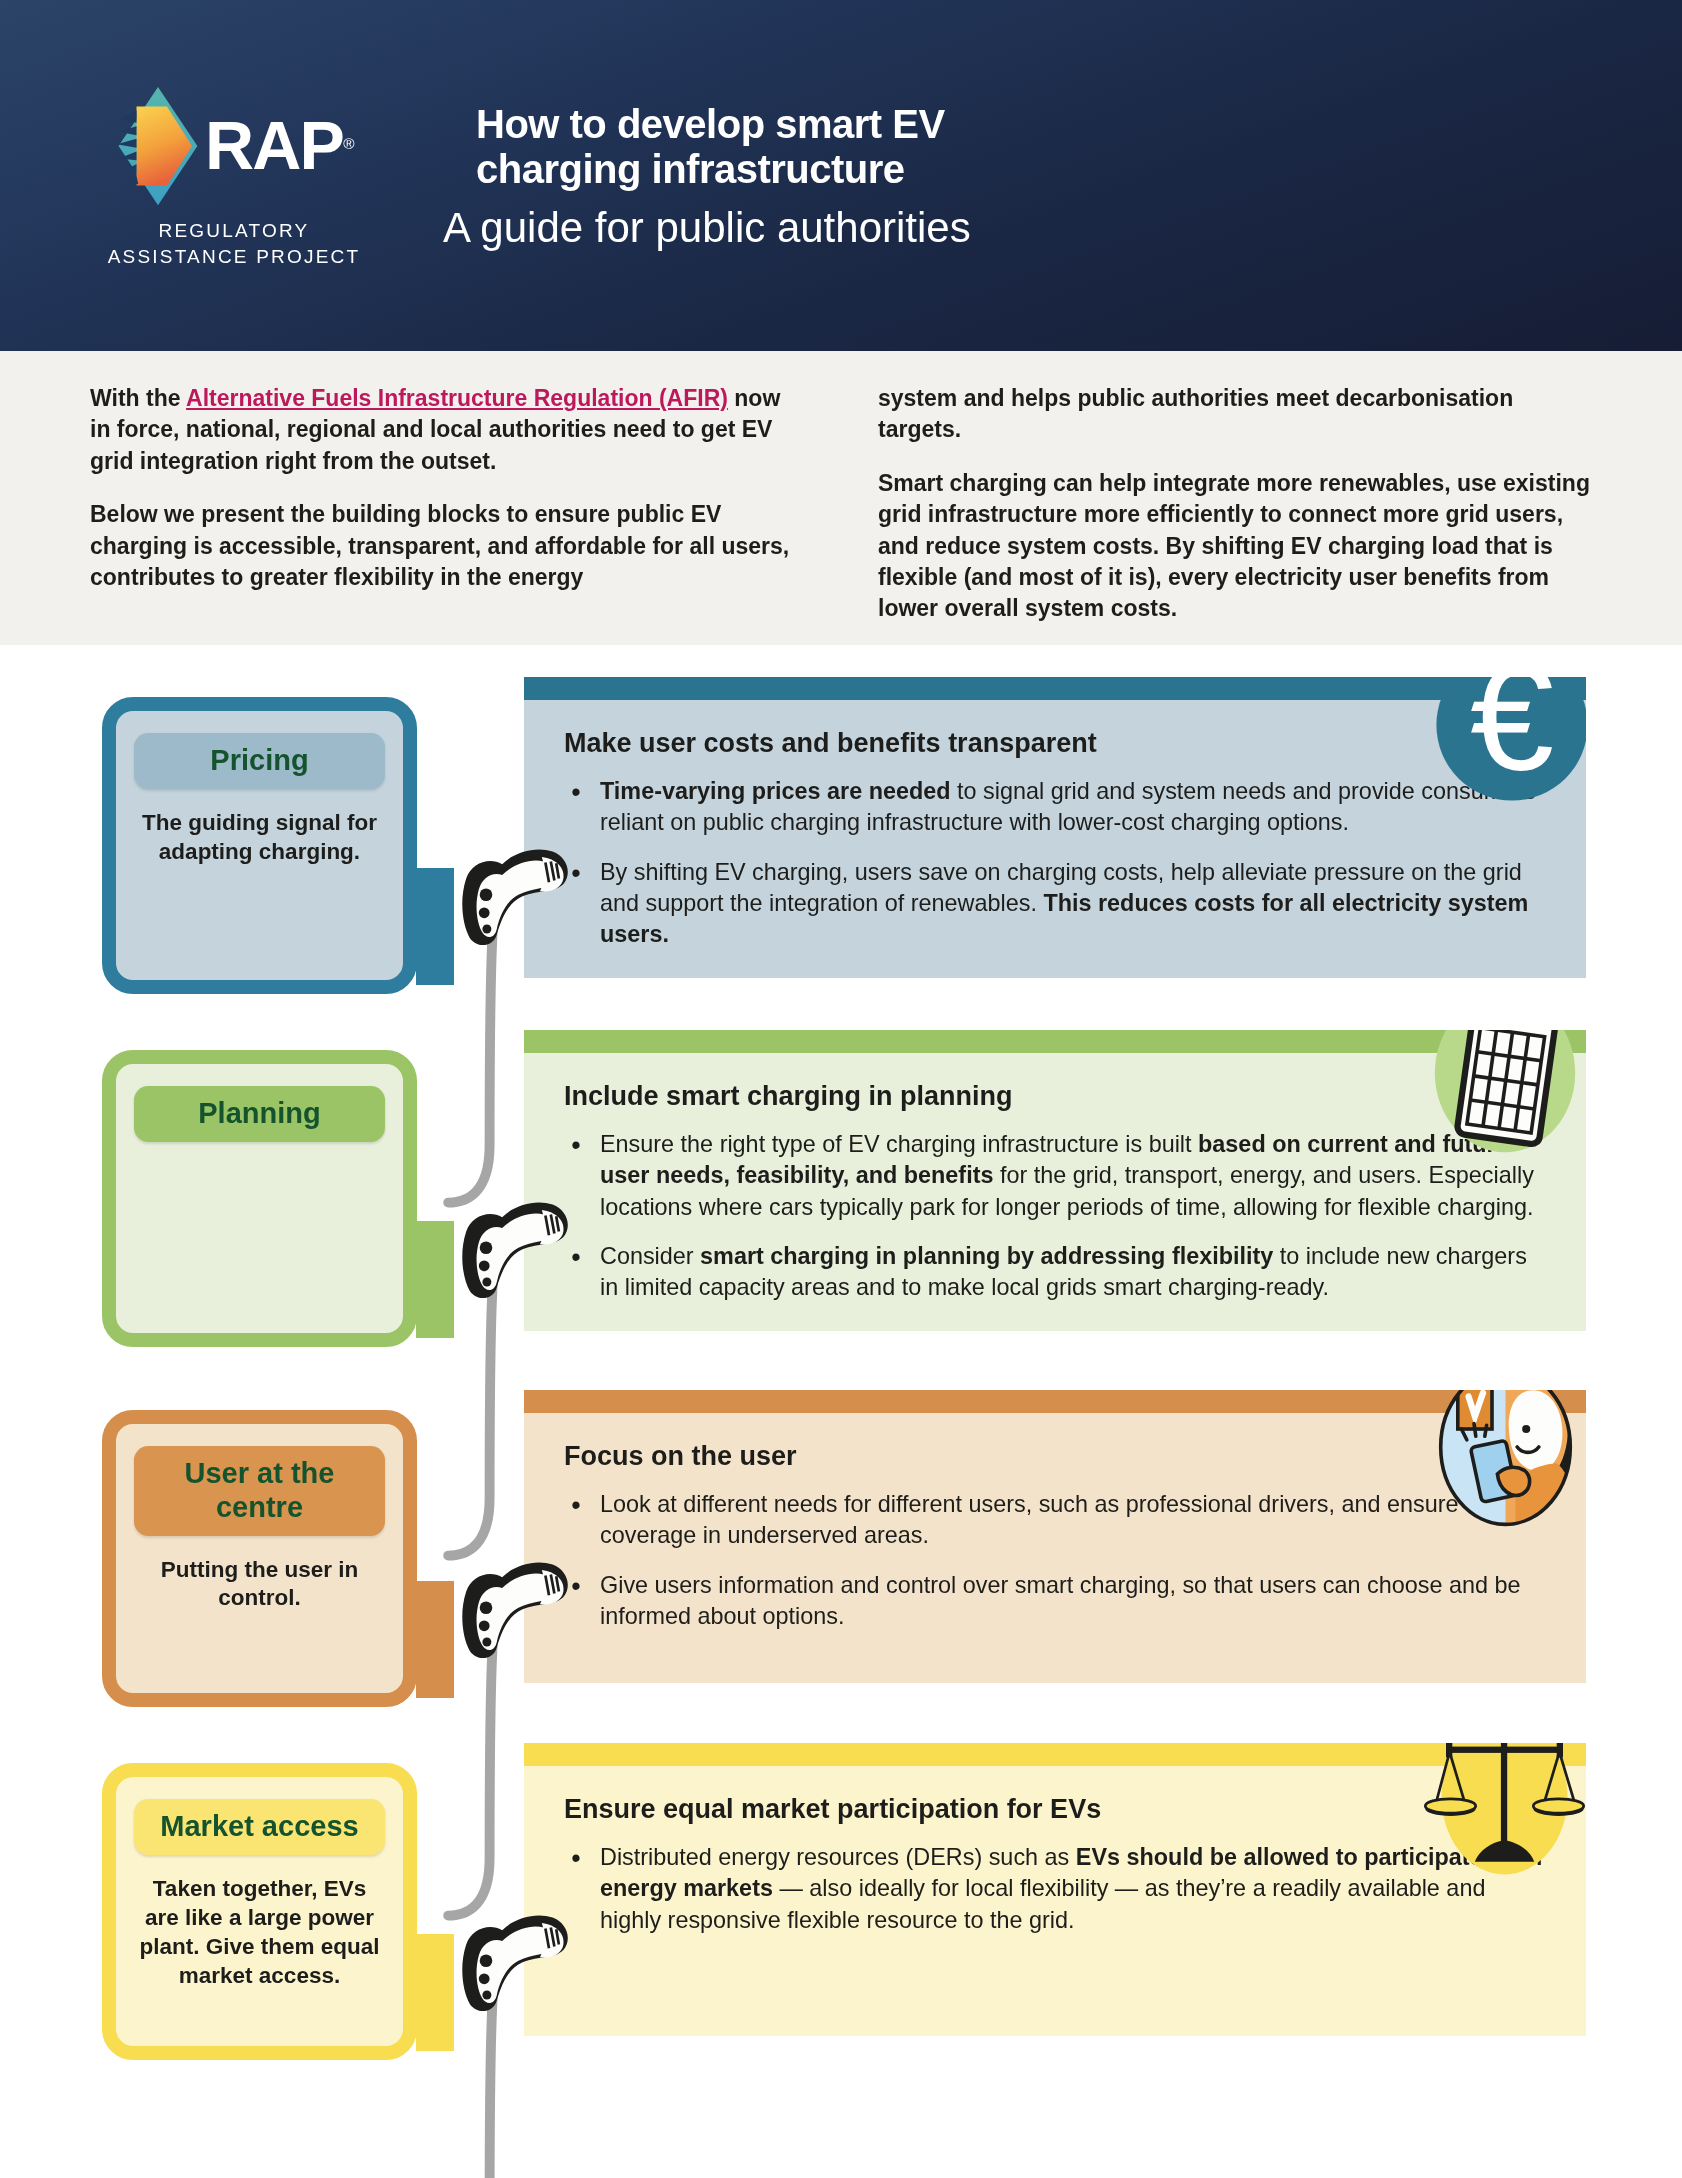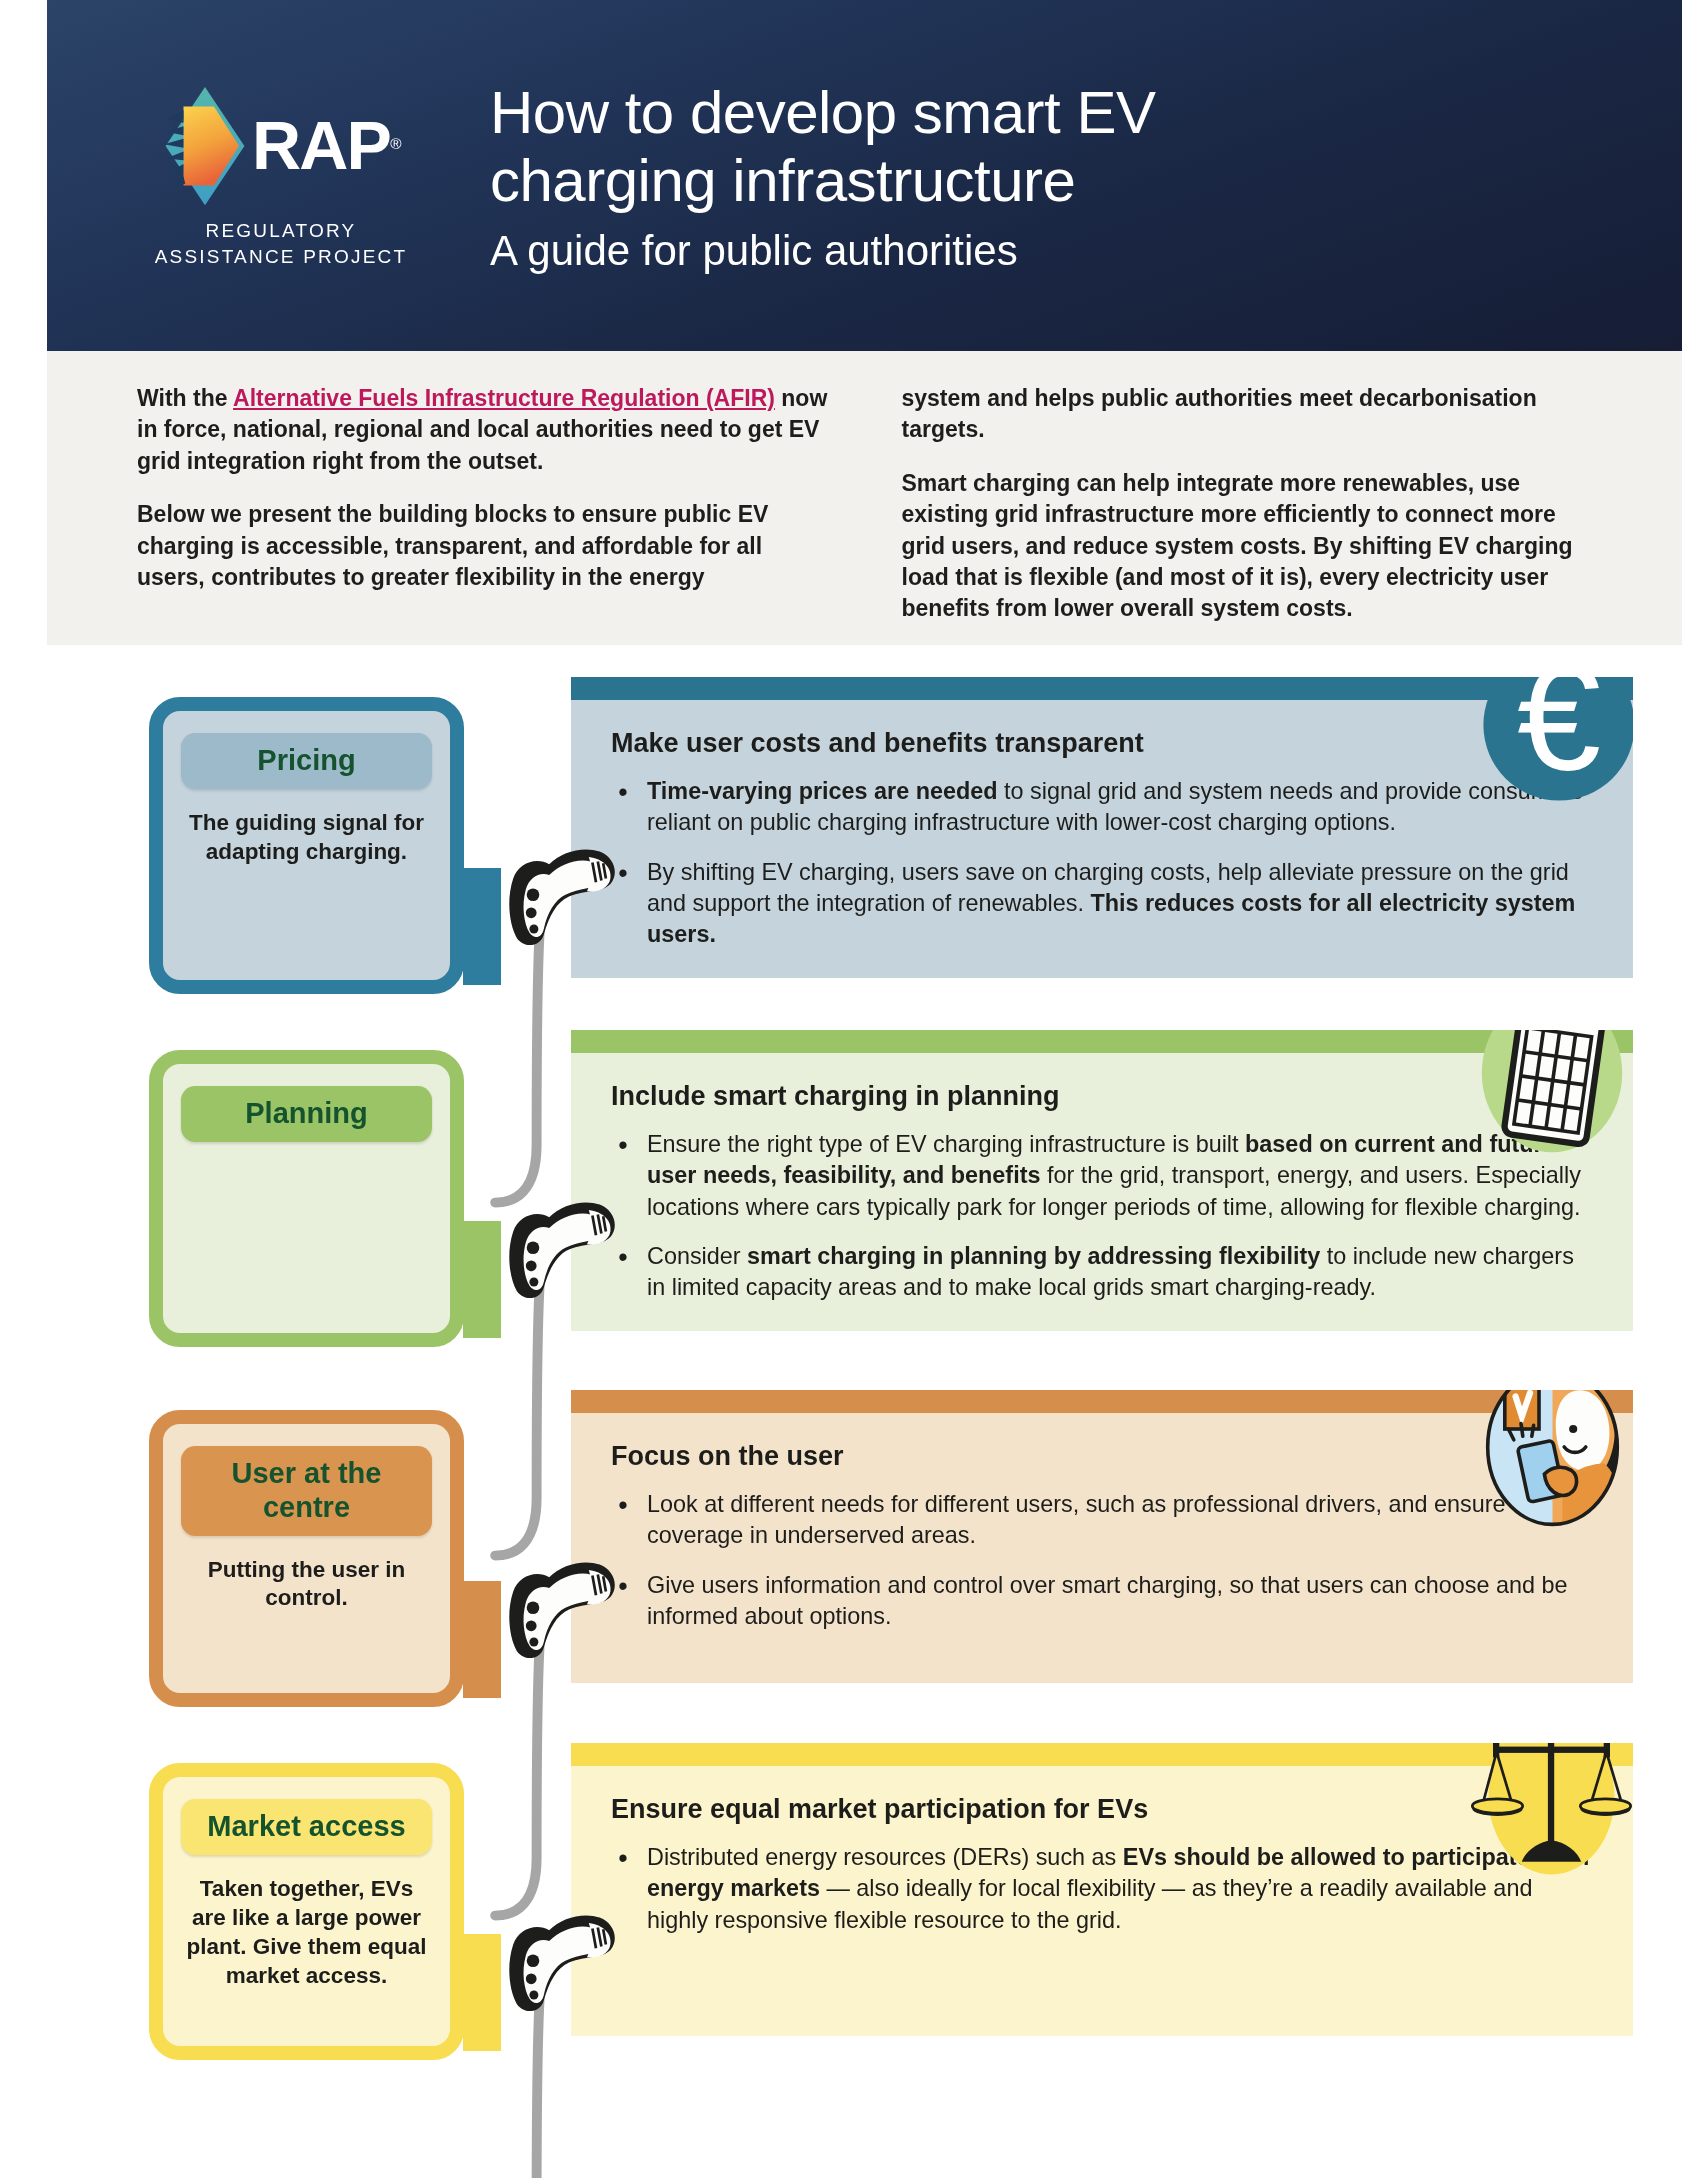--- a/index.html
+++ b/index.html
@@ -8,7 +8,7 @@
     background: #ffffff;
     font-family: "Liberation Sans", sans-serif;
   }
-  .page { position: relative; width: 1682px; height: 2178px; overflow: hidden; padding-left: 47px; }
+  .page { position: relative; width: 1682px; height: 2178px; overflow: hidden; }
 
   
   .header {

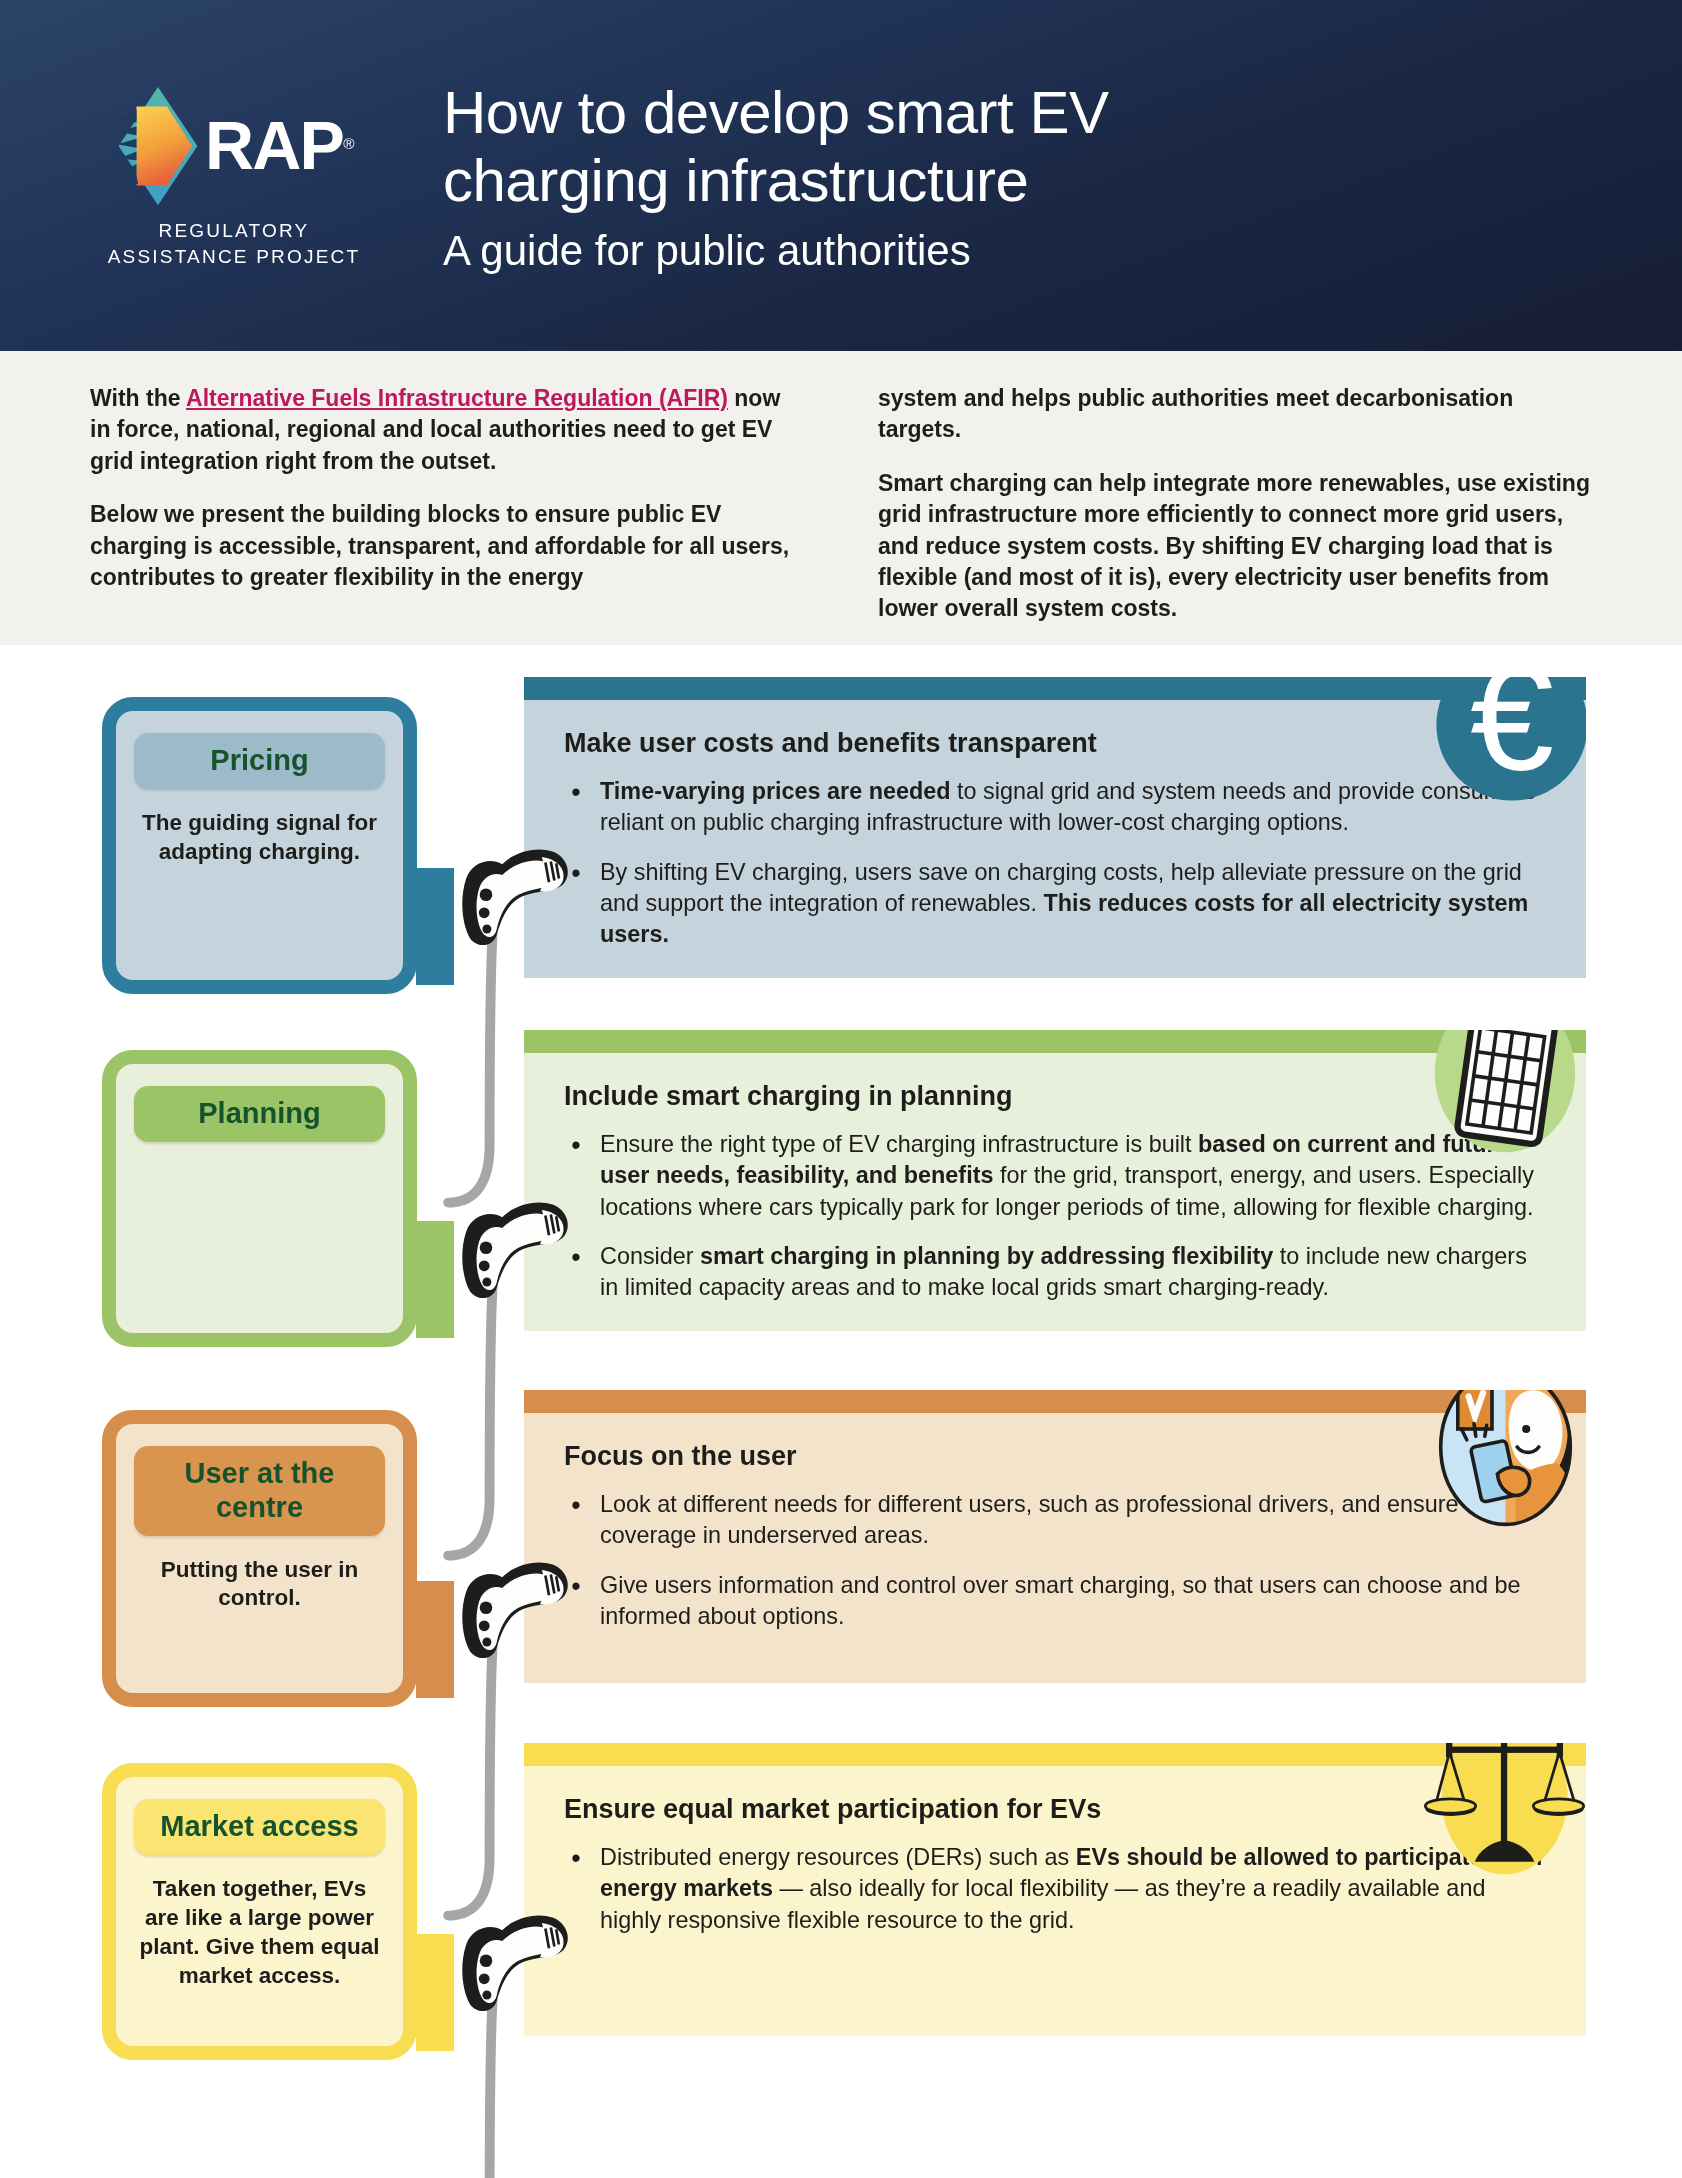--- a/index.html
+++ b/index.html
@@ -35,8 +35,9 @@
 
   .title-block { margin-left: 65px; margin-top: 5.4px; }
   .title-main {
-    color: #ffffff; font-size: 60px; font-weight: 400; line-height: 1.12;
+    color: #ffffff; font-size: 40px; font-weight: 700; line-height: 1.12;
     letter-spacing: -0.5px;
+    margin-left: 33px;
   }
   .title-sub {
     color: #ffffff; font-size: 42px; font-weight: 400; line-height: 1.25; margin-top: 10.8px;

